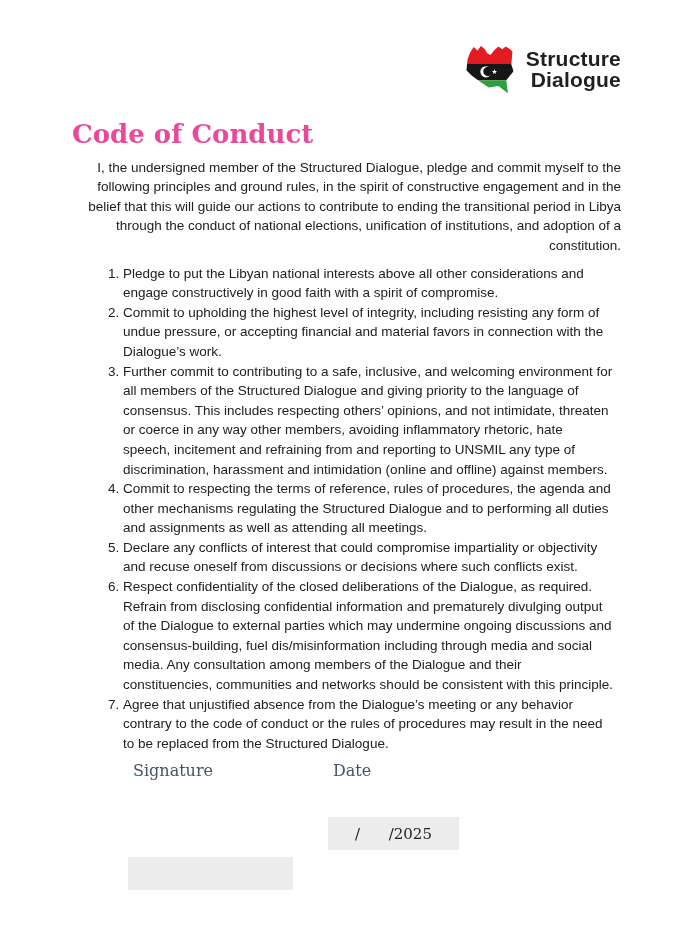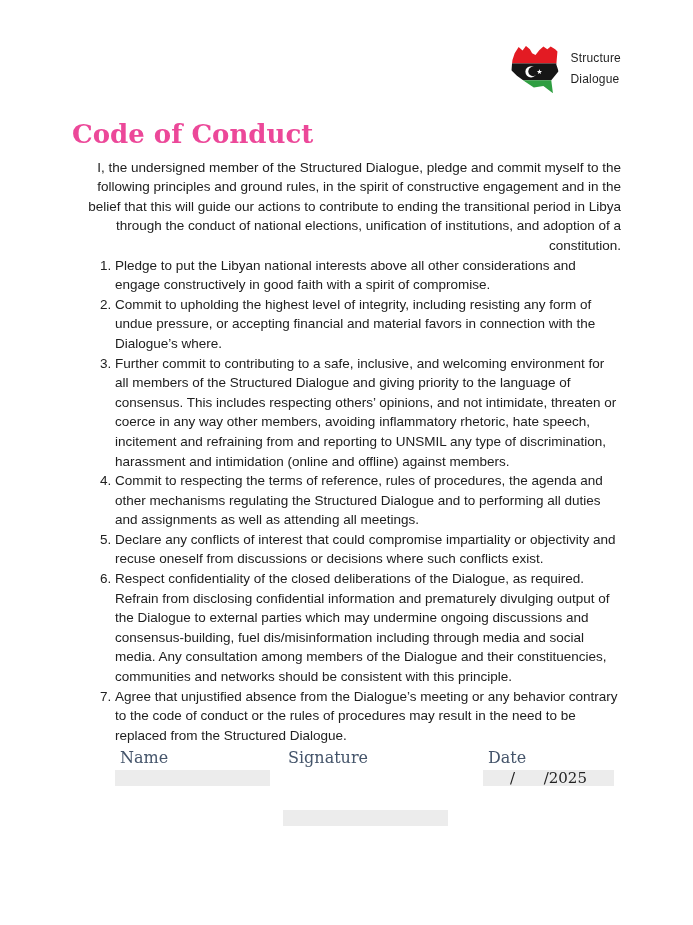--- a/index.html
+++ b/index.html
@@ -21,11 +21,12 @@
   .logo { display: flex; align-items: center; gap: 7px; }
   .logo-icon svg { width: 57px; height: 54px; display: block; }
   .logo-text {
-    font-weight: normal;
-    font-size: 12px;
+    font-weight: bold;
+    font-size: 21px;
     line-height: 21px;
     color: #1f1f1f;
     letter-spacing: 0.2px;
+    text-align: right;
   }
   .content { padding: 0 72px; }
   .title {

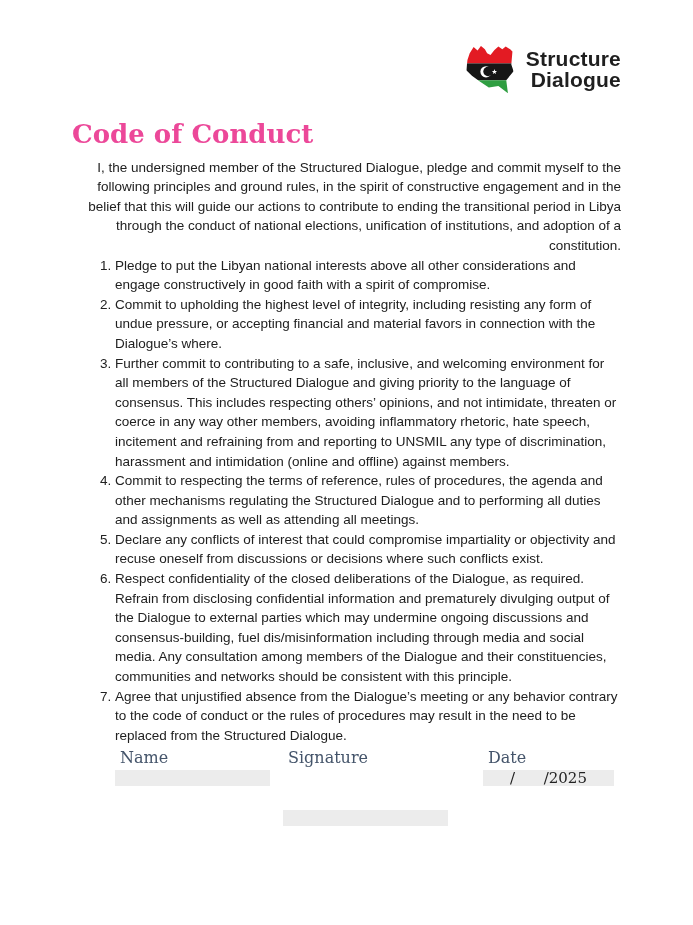--- a/index.html
+++ b/index.html
@@ -44,7 +44,7 @@
     text-align: right;
   }
   ol.principles {
-    margin: 0;
+    margin: 8px;
     padding-left: 43px;
     font-size: 13.5px;
     line-height: 19.6px;

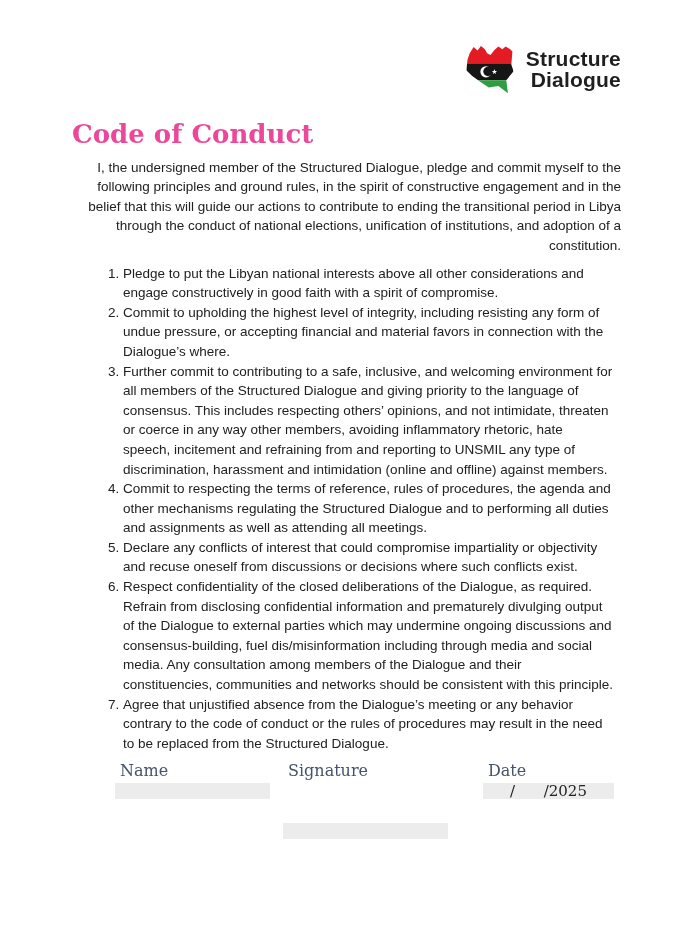--- a/index.html
+++ b/index.html
@@ -119,7 +119,7 @@
 
     <ol class="principles">
       <li>Pledge to put the Libyan national interests above all other considerations and engage constructively in good faith with a spirit of compromise.</li>
-      <li>Commit to upholding the highest level of integrity, including resisting any form of undue pressure, or accepting financial and material favors in connection with the Dialogue’s where.</li>
+      <li>Commit to upholding the highest level of integrity, including resisting any form of undue pressure, or accepting financial and material favors in connection with the Dialogue’s work.</li>
       <li>Further commit to contributing to a safe, inclusive, and welcoming environment for all members of the Structured Dialogue and giving priority to the language of consensus. This includes respecting others’ opinions, and not intimidate, threaten or coerce in any way other members, avoiding inflammatory rhetoric, hate speech, incitement and refraining from and reporting to UNSMIL any type of discrimination, harassment and intimidation (online and offline) against members.</li>
       <li>Commit to respecting the terms of reference, rules of procedures, the agenda and other mechanisms regulating the Structured Dialogue and to performing all duties and assignments as well as attending all meetings.</li>
       <li>Declare any conflicts of interest that could compromise impartiality or objectivity and recuse oneself from discussions or decisions where such conflicts exist.</li>

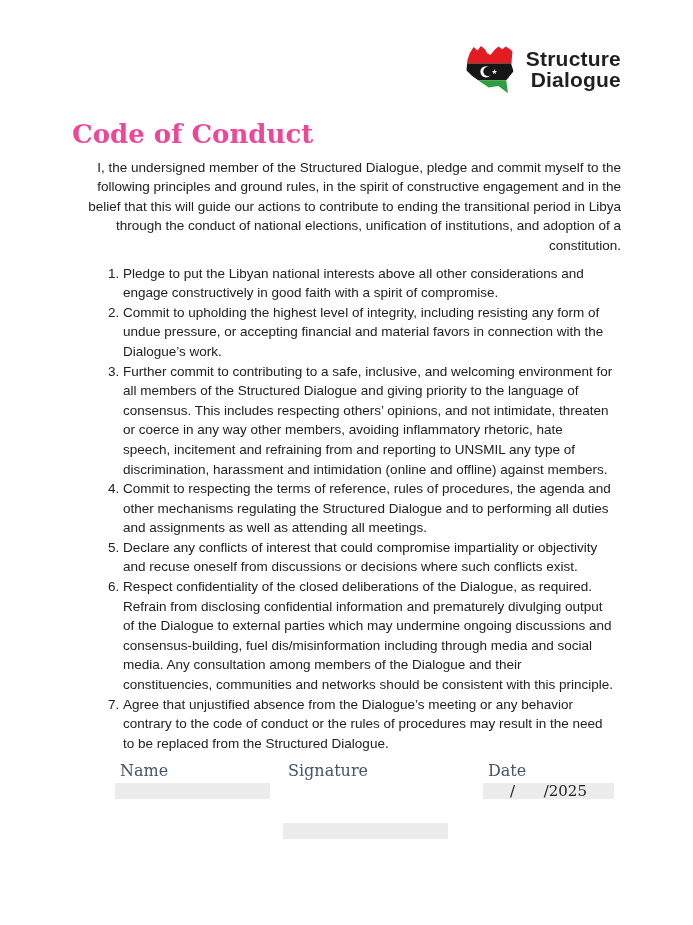--- a/index.html
+++ b/index.html
@@ -128,12 +128,6 @@
     </ol>
 
     <div class="form-row">
-      <div class="form-col name">
-        <div class="form-label">Name</div>
-        <div class="form-box">
-          <span class="date-value"></span>
-        </div>
-      </div>
       <div class="form-col signature">
         <div class="form-label">Signature</div>
         <div class="form-box">

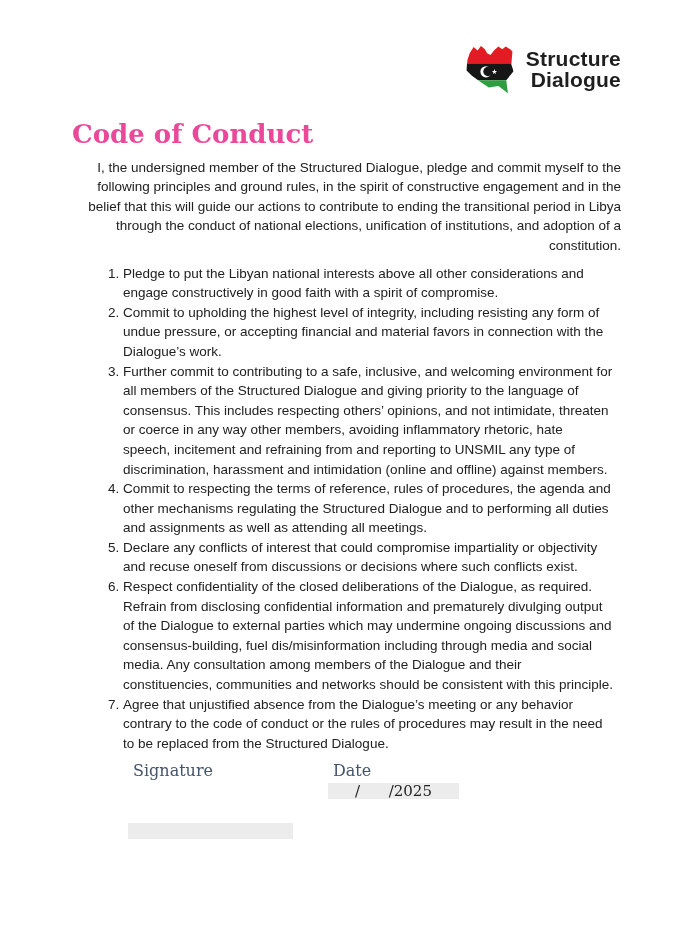--- a/index.html
+++ b/index.html
@@ -68,11 +68,12 @@
   }
   .form-box {
     background: #ececec;
-    height: 16px;
+    height: 33px;
     display: flex;
     align-items: center;
     justify-content: center;
     cursor: text;
+    margin-top: 34px;
   }
   .date-value {
     font-family: "DejaVu Serif", serif;

